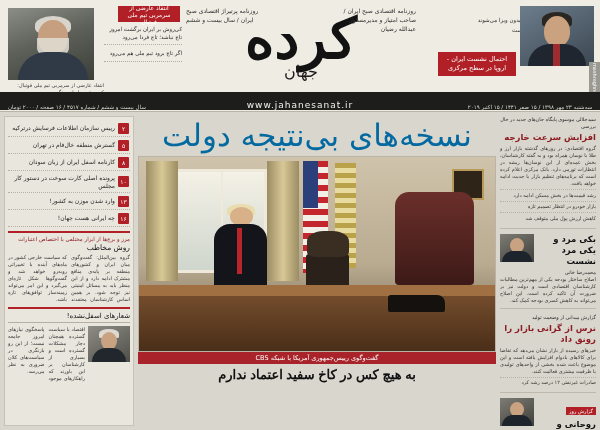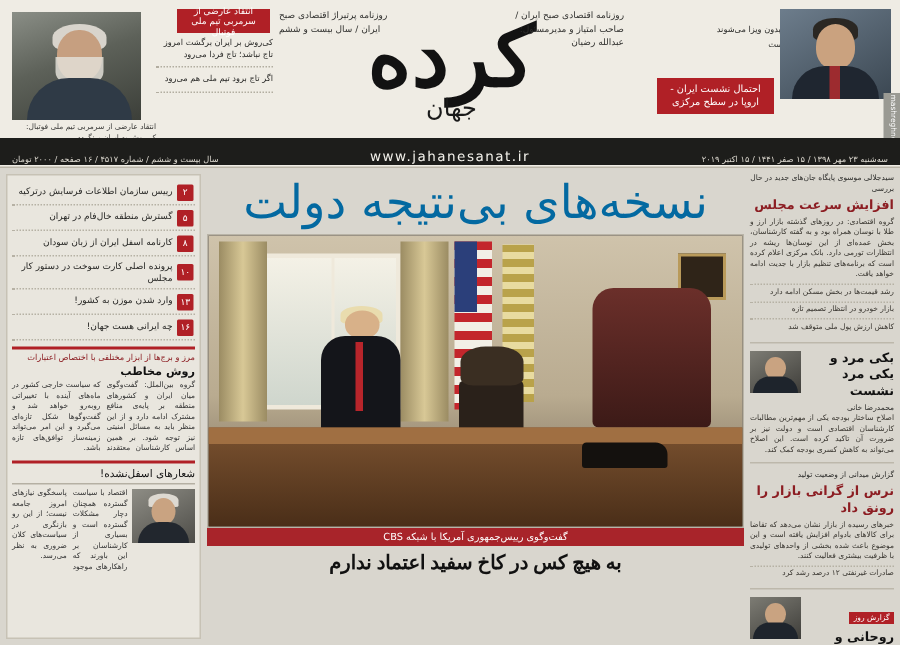--- a/index.html
+++ b/index.html
@@ -459,7 +459,7 @@
 
       <div class="rc-item">
         <div class="rc-kicker">سیدجلالی موسوی پایگاه جان‌های جدید در حال بررسی</div>
-        <div class="rc-head">افزایش سرعت مجلس</div>
+        <div class="rc-head">افزایش سرعت خارجه</div>
         <div class="rc-body">گروه اقتصادی: در روزهای گذشته بازار ارز و طلا با نوسان همراه بود و به گفته کارشناسان، بخش عمده‌ای از این نوسان‌ها ریشه در انتظارات تورمی دارد. بانک مرکزی اعلام کرده است که برنامه‌های تنظیم بازار با جدیت ادامه خواهد یافت.</div>
         <ul class="rc-bullets">
           <li>رشد قیمت‌ها در بخش مسکن ادامه دارد</li>

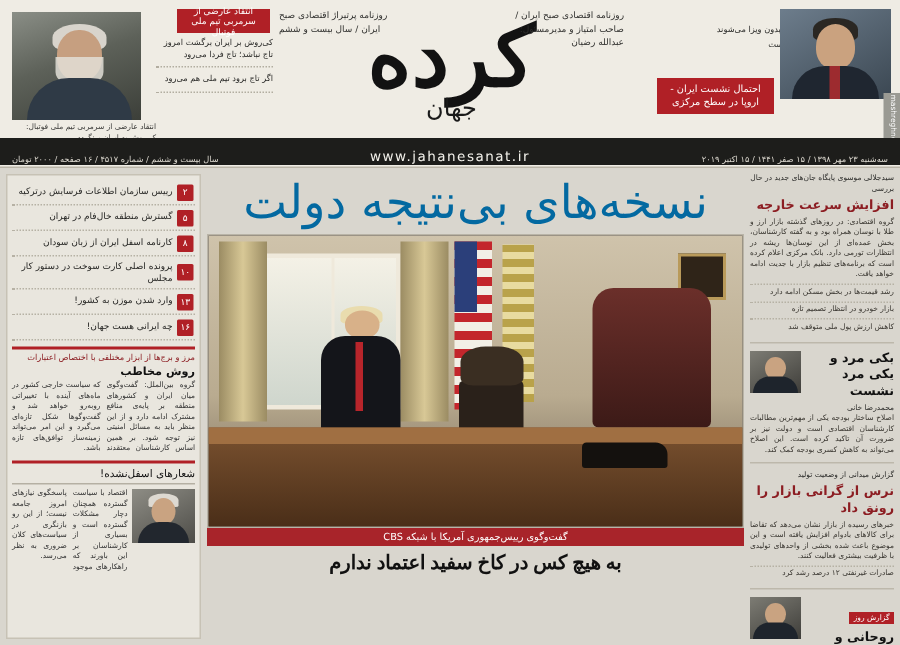--- a/index.html
+++ b/index.html
@@ -167,7 +167,7 @@
     font-size: 5.5px; color: #8c1d22; direction: rtl; text-align: right; margin-bottom: 1px;
   }
   .rail-sub {
-    font-size: 7.5px; color: #111; font-weight: bold; direction: rtl;
+    font-size: 7.5px; color: #111; font-weight: normal; direction: rtl;
     text-align: right; margin-bottom: 2px;
   }
   .rail-body {

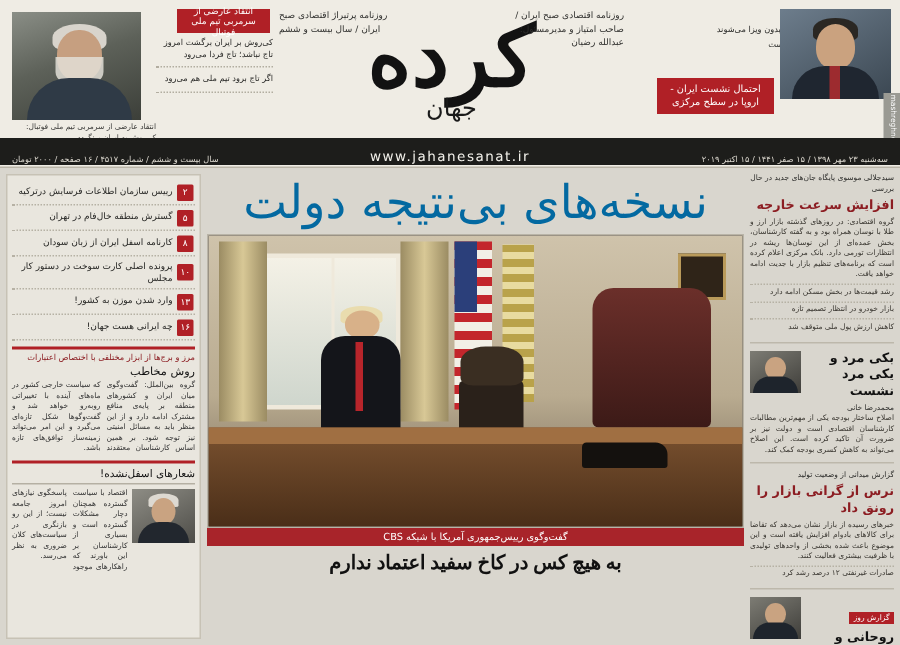--- a/index.html
+++ b/index.html
@@ -290,7 +290,7 @@
     direction: rtl; text-align: center; padding: 2px 4px;
   }
   .under-head {
-    font-family: Liberation Serif, serif;
+    font-family: Liberation Sans, sans-serif;
     font-size: 13px; line-height: 16px; font-weight: bold; color: #111;
     direction: rtl; text-align: center; margin-top: 3px;
   }

